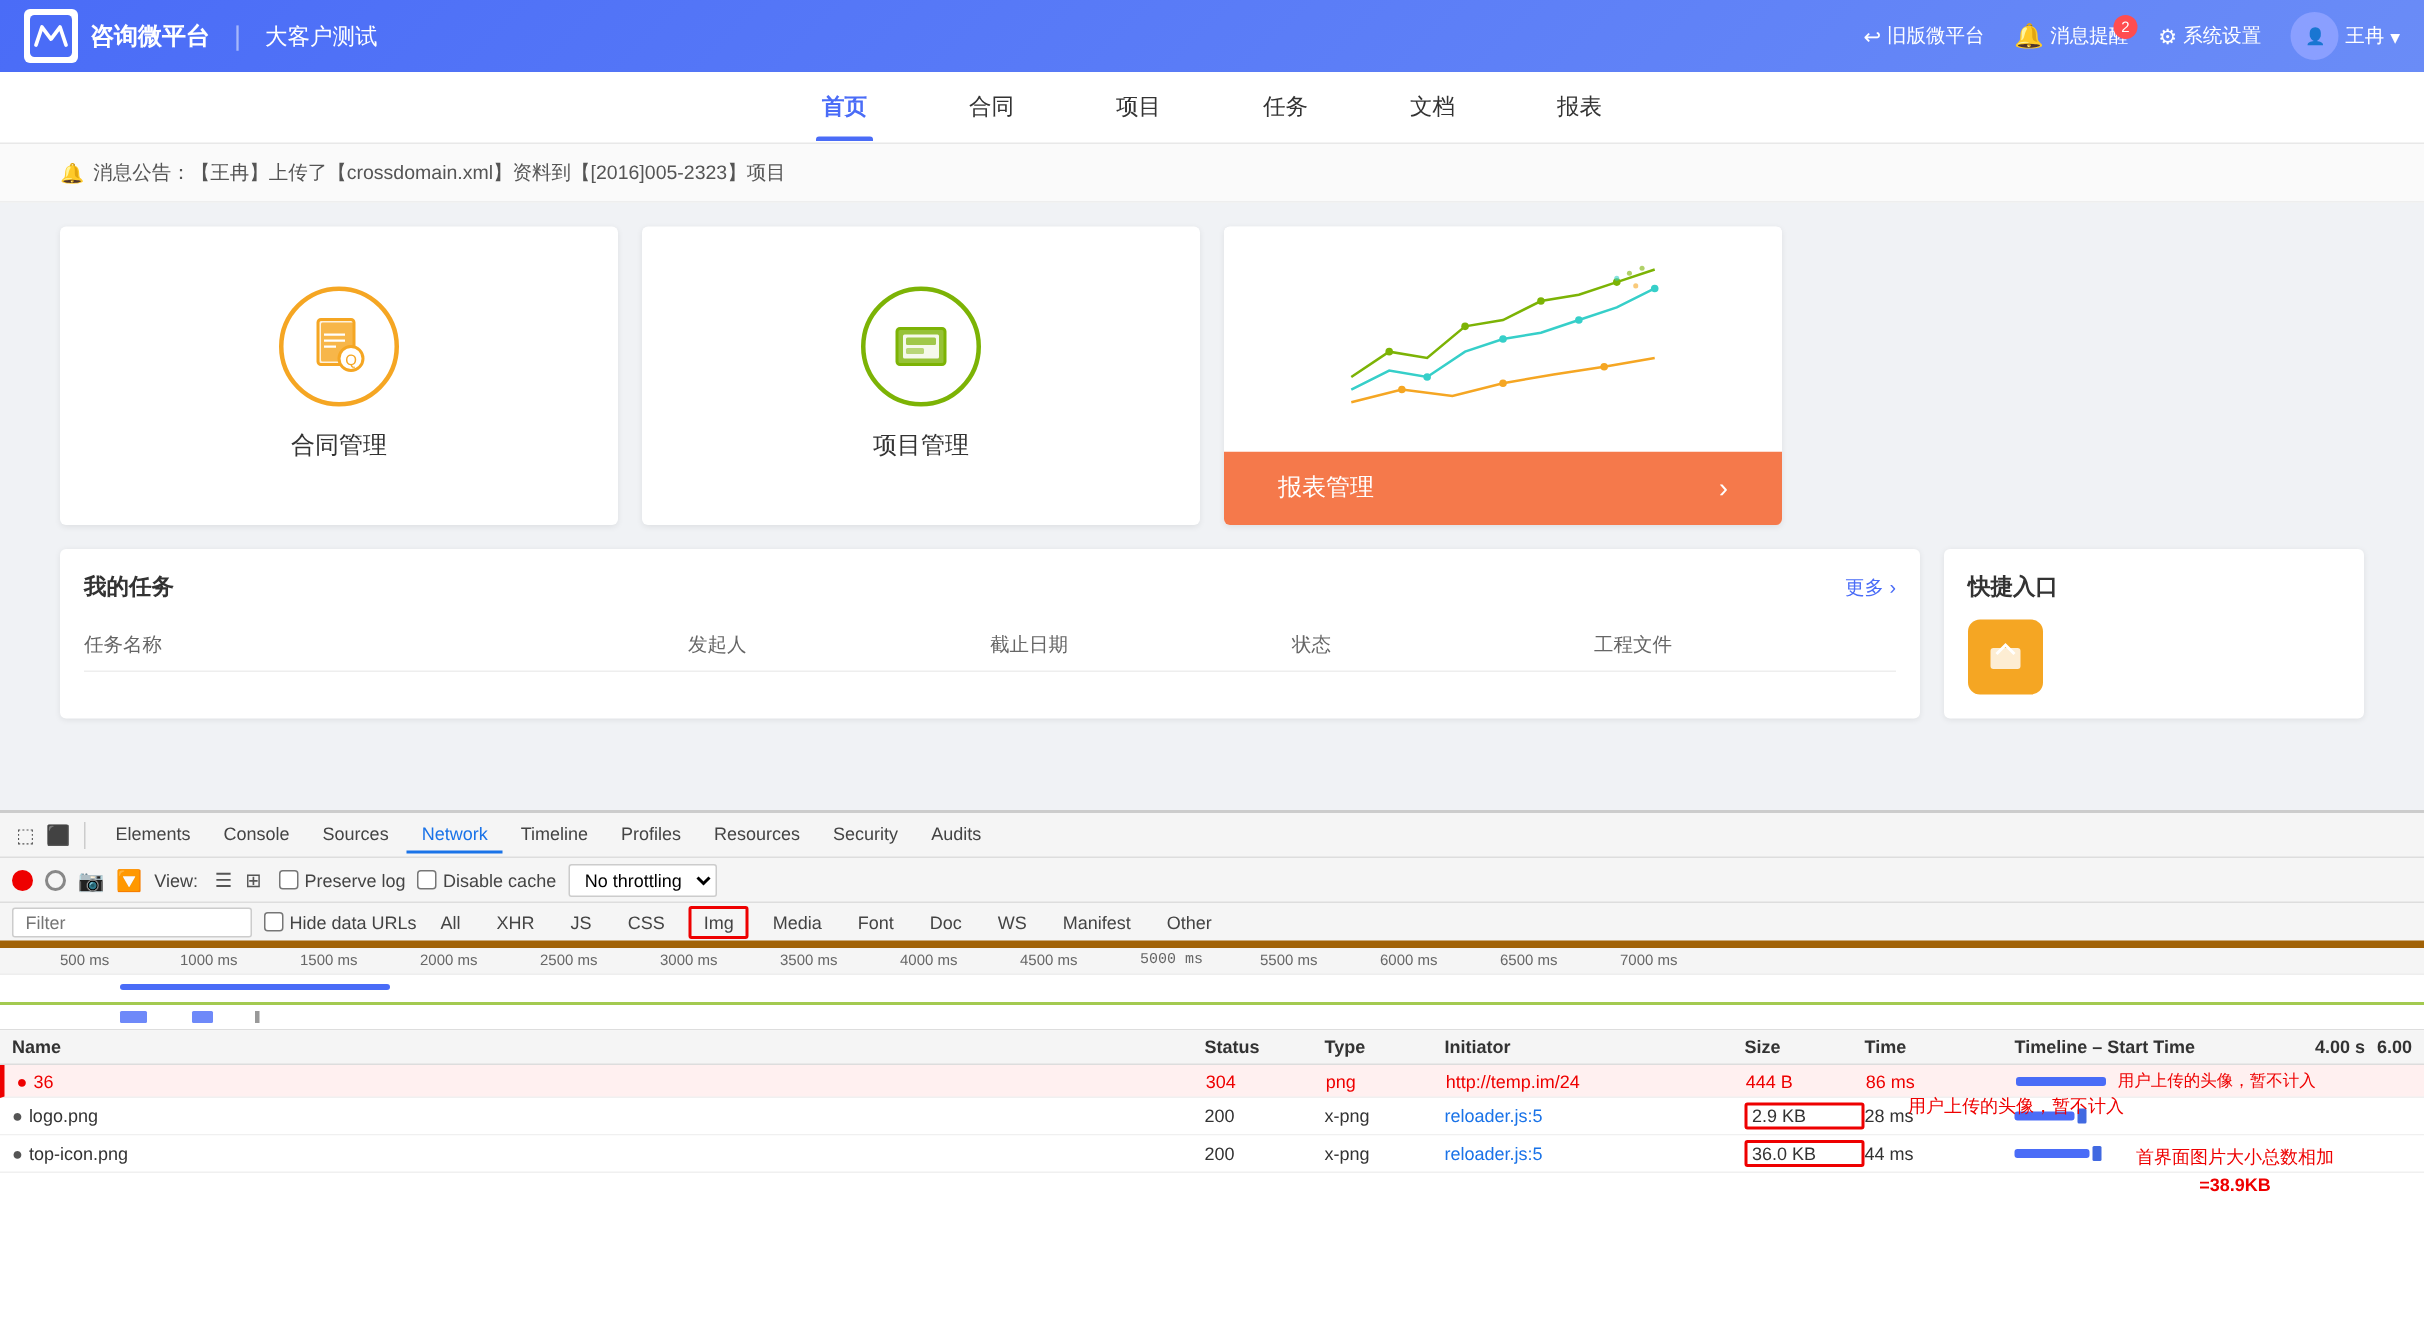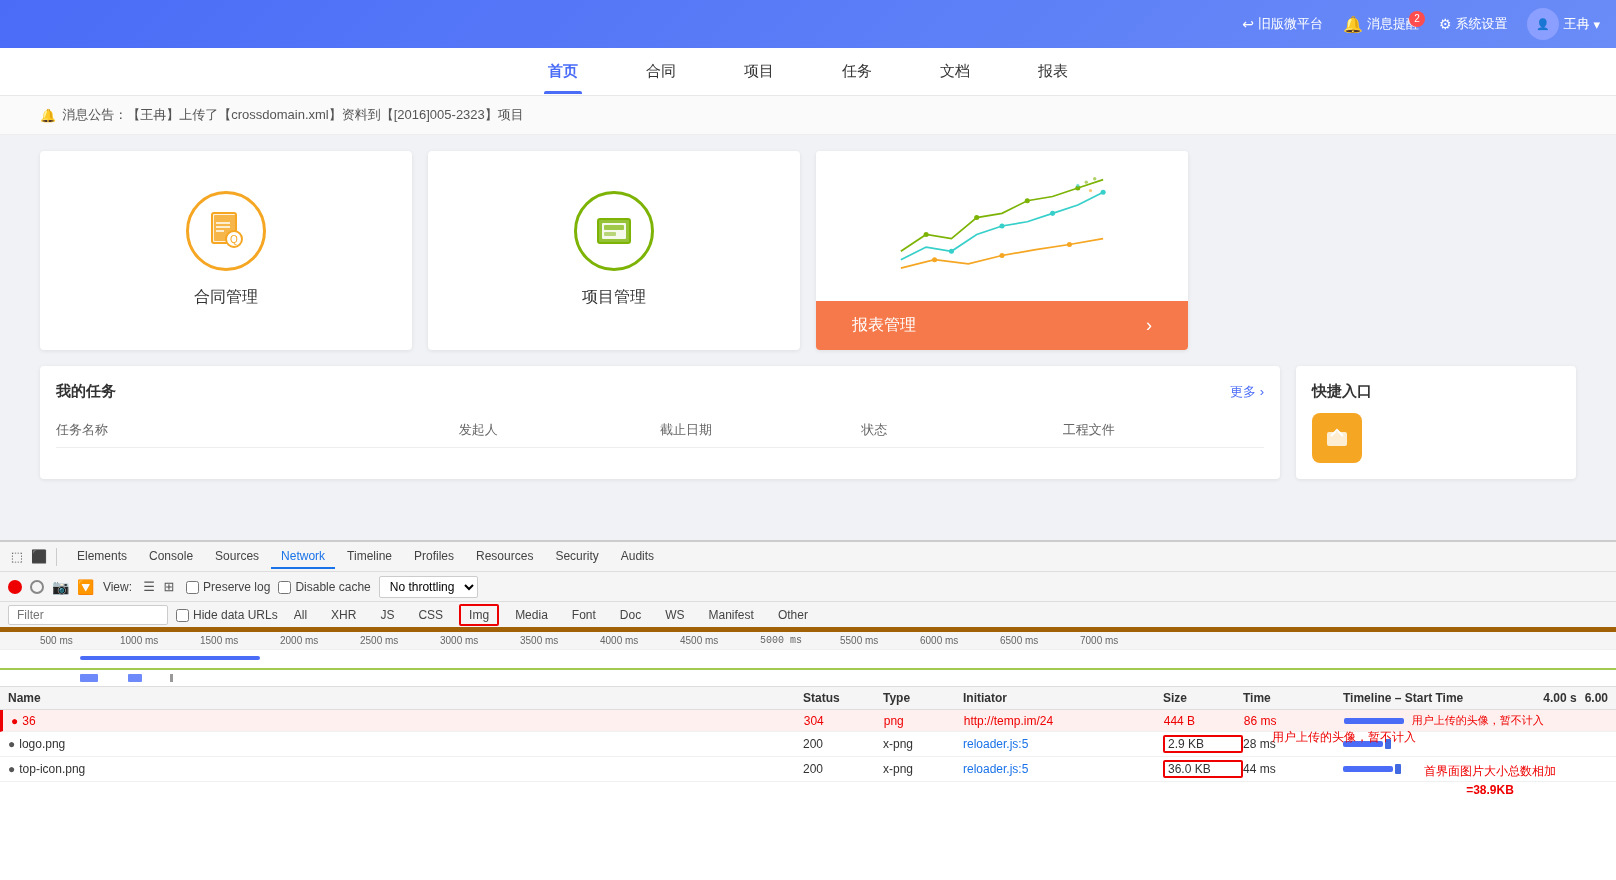--- a/index.html
+++ b/index.html
@@ -436,6 +436,17 @@
 <body>
 
 <div class="top-nav">
+  <div class="brand-area">
+    <div class="brand-logo">
+      <svg viewBox="0 0 28 28" fill="none">
+        <rect width="28" height="28" rx="3" fill="#4a6cf7"></rect>
+        <path d="M4 20 L8 8 L14 16 L20 8 L24 20" stroke="white" stroke-width="2.5" fill="none" stroke-linecap="round" stroke-linejoin="round"></path>
+      </svg>
+    </div>
+    <span class="brand-name">咨询微平台</span>
+    <span class="brand-divider">|</span>
+    <span class="client-name">大客户测试</span>
+  </div>
   <div class="nav-spacer"></div>
   <div class="nav-actions">
     <div class="nav-action-item">

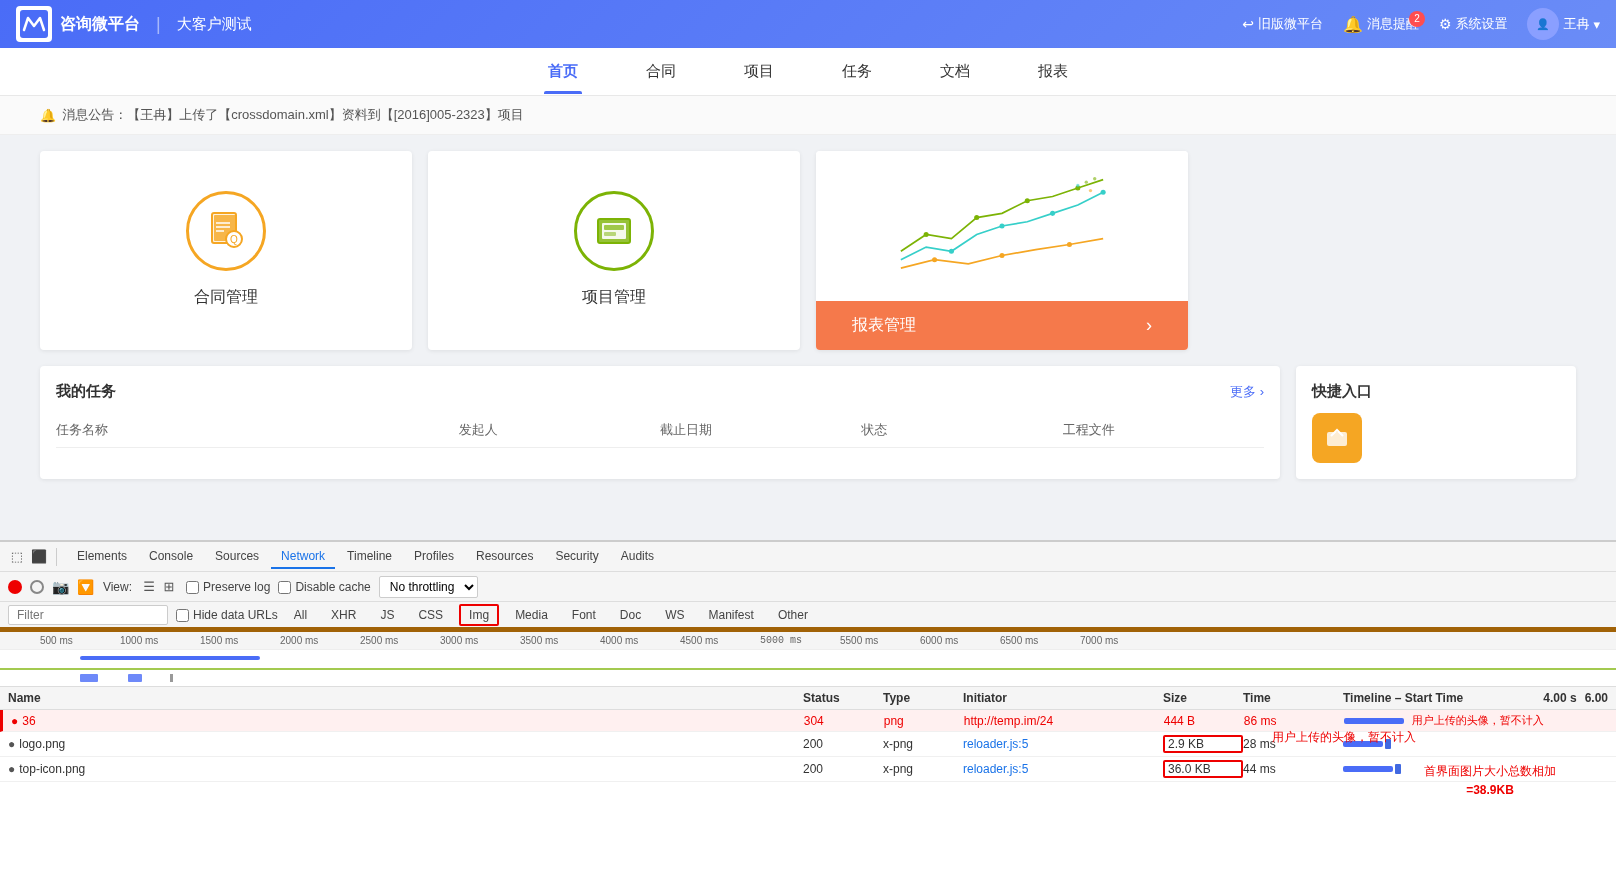--- a/index.html
+++ b/index.html
@@ -320,7 +320,7 @@
     .view-label { color: #444; font-size: 12px; }
     .checkbox-label {
       display: flex;
-      align-items: flex-end;
+      align-items: center;
       gap: 4px;
       font-size: 12px;
       color: #444;

